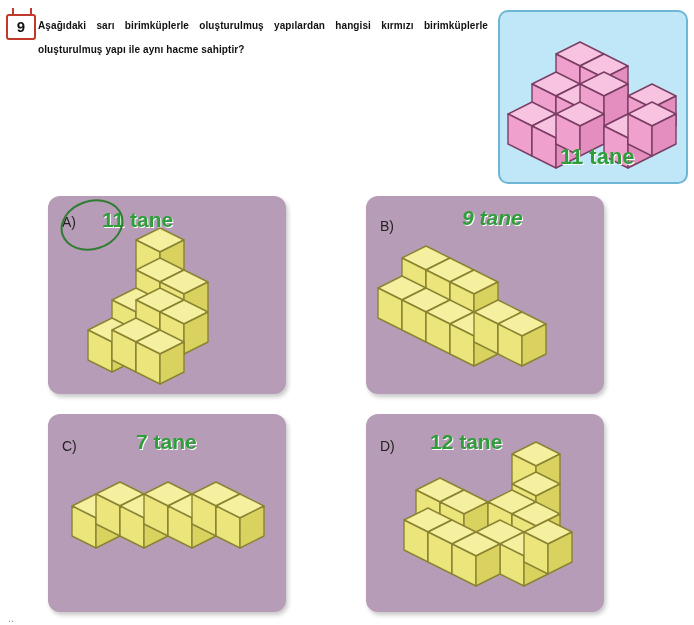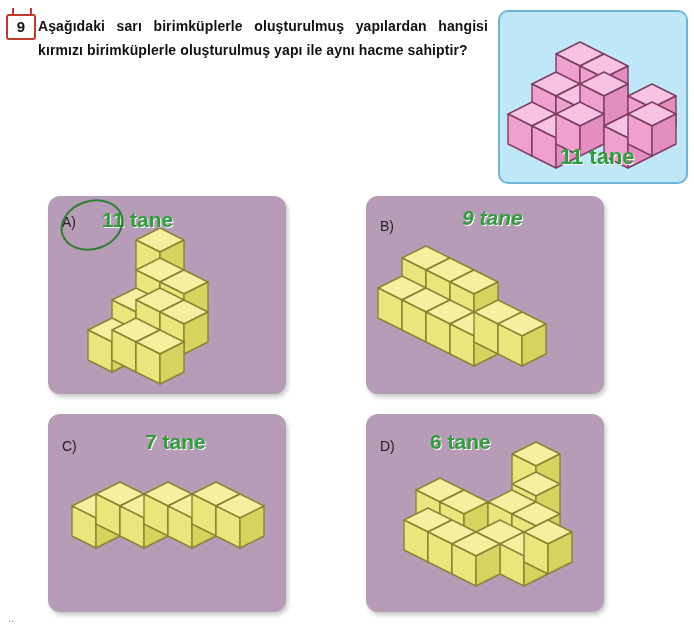--- a/index.html
+++ b/index.html
@@ -24,7 +24,7 @@
   }
   .qtext{
     position:absolute;left:38px;top:14px;width:450px;
-    font-size:14px;font-weight:bold;color:#111;
+    font-size:10px;font-weight:bold;color:#111;
     text-align:justify;line-height:24px;
     letter-spacing:0.1px;
   }

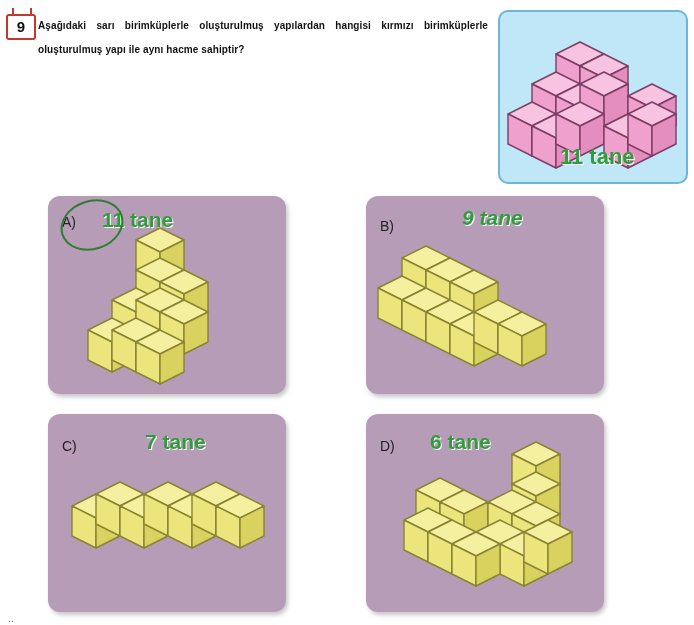--- a/index.html
+++ b/index.html
@@ -250,7 +250,7 @@
 
 <div class="optbox optC">
   <div class="optlabel" style="left:14px;top:24px;">C)</div>
-  <div class="count" style="left:97px;top:16px;">7 tane</div>
+  <div class="count" style="left:88px;top:16px;">7 tane</div>
   <svg width="238" height="198" viewBox="0 0 238 198" style="position:absolute;left:0;top:0;">
     <g stroke="#8a8432" stroke-width="1.4" stroke-linejoin="round">
       <g>

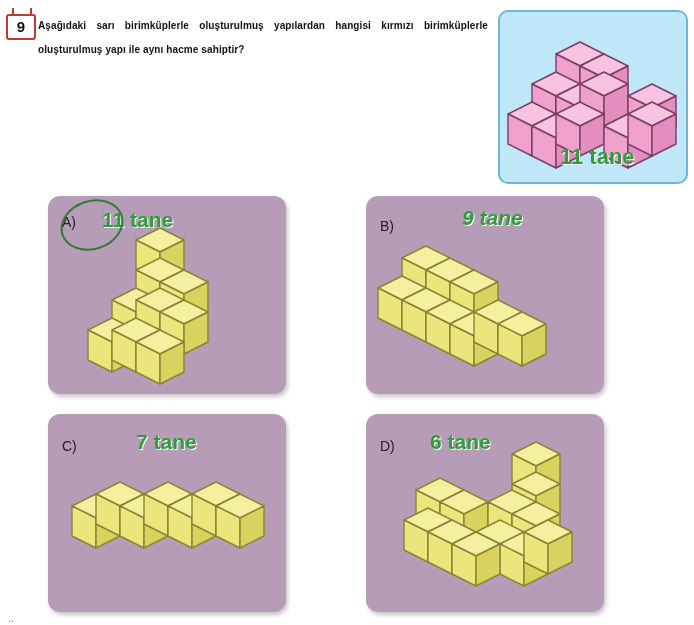--- a/index.html
+++ b/index.html
@@ -294,7 +294,7 @@
 
 <div class="optbox optD">
   <div class="optlabel" style="left:14px;top:24px;">D)</div>
-  <div class="count" style="left:64px;top:16px;">6 tane</div>
+  <div class="count" style="left:64px;top:16px;">12 tane</div>
   <svg width="238" height="198" viewBox="0 0 238 198" style="position:absolute;left:0;top:0;">
     <g stroke="#8a8432" stroke-width="1.4" stroke-linejoin="round">
       <g>

